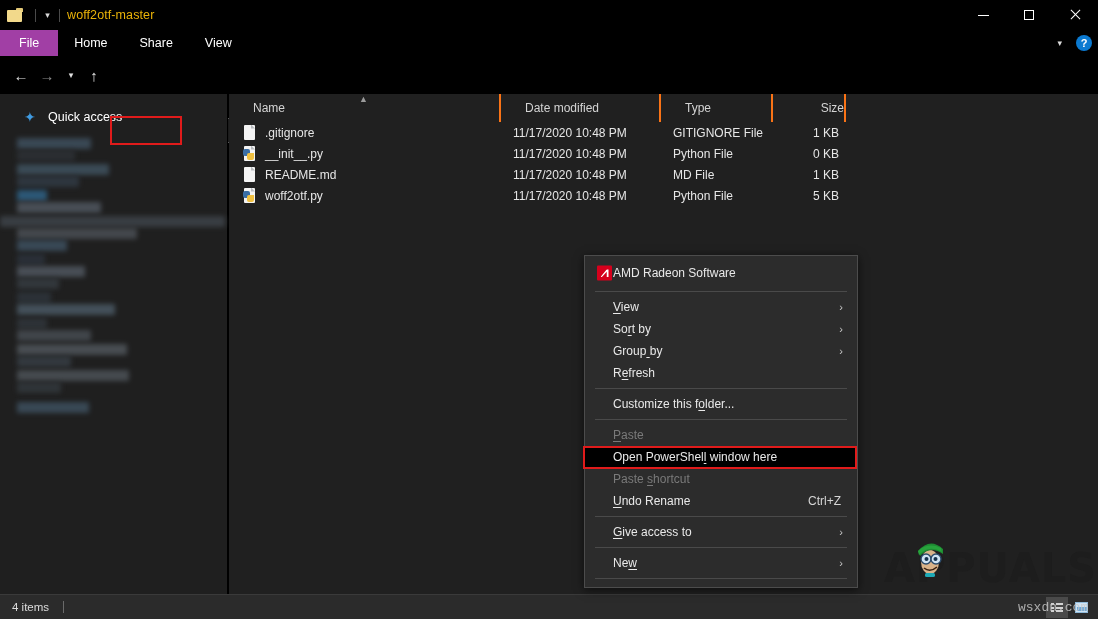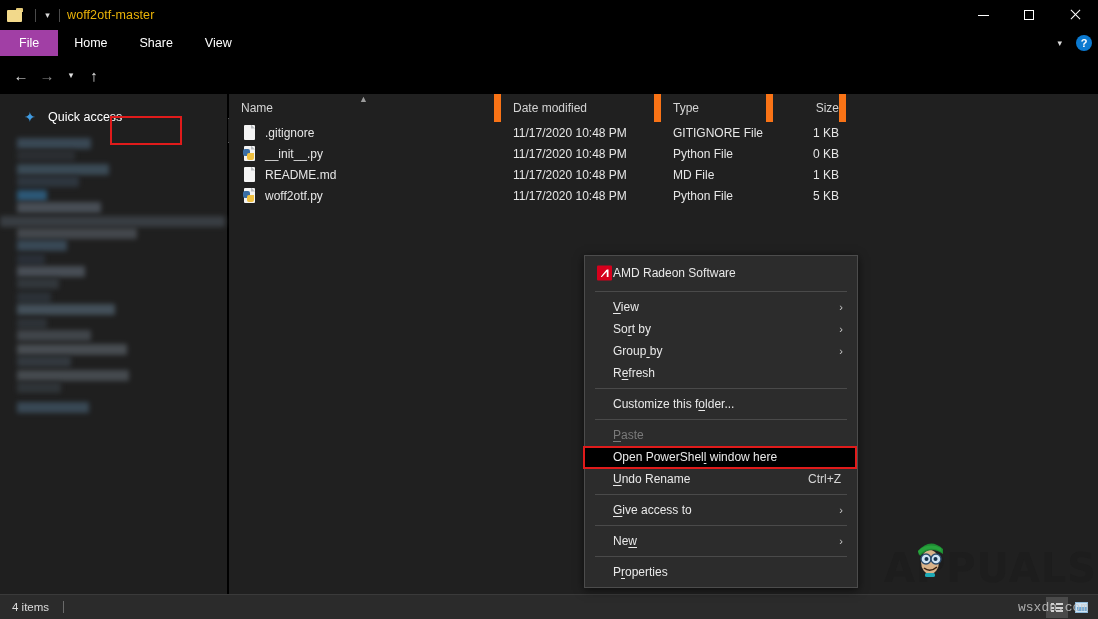--- a/index.html
+++ b/index.html
@@ -195,8 +195,8 @@
   }
   .col {
     position: relative; height: 28px; display: flex; align-items: center;
-    font-size: 12px; color: #d4d4d4; padding-left: 12px;
-    border-right: 7px solid #f97316;
+    font-size: 12px; color: #d4d4d4; padding-left: 24px;
+    border-right: 2px solid #f97316;
   }
   .col.c-name { width: 272px; }
   .col.c-date { width: 160px; }

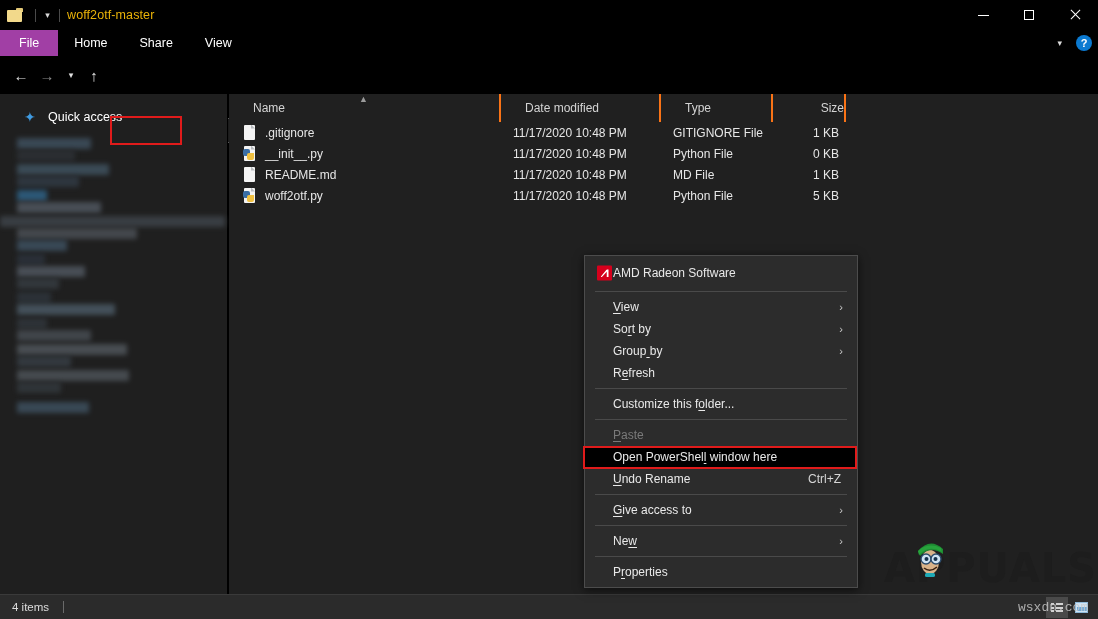--- a/index.html
+++ b/index.html
@@ -533,6 +533,9 @@
         <span>Open PowerShel<span class="ul">l</span> window here</span>
         <span class="ctx-redbox"></span>
       </div>
+      <div class="mi disabled">
+        <span>Paste <span class="ul">s</span>hortcut</span>
+      </div>
       <div class="mi">
         <span><span class="ul">U</span>ndo Rename</span>
         <span class="accel">Ctrl+Z</span>

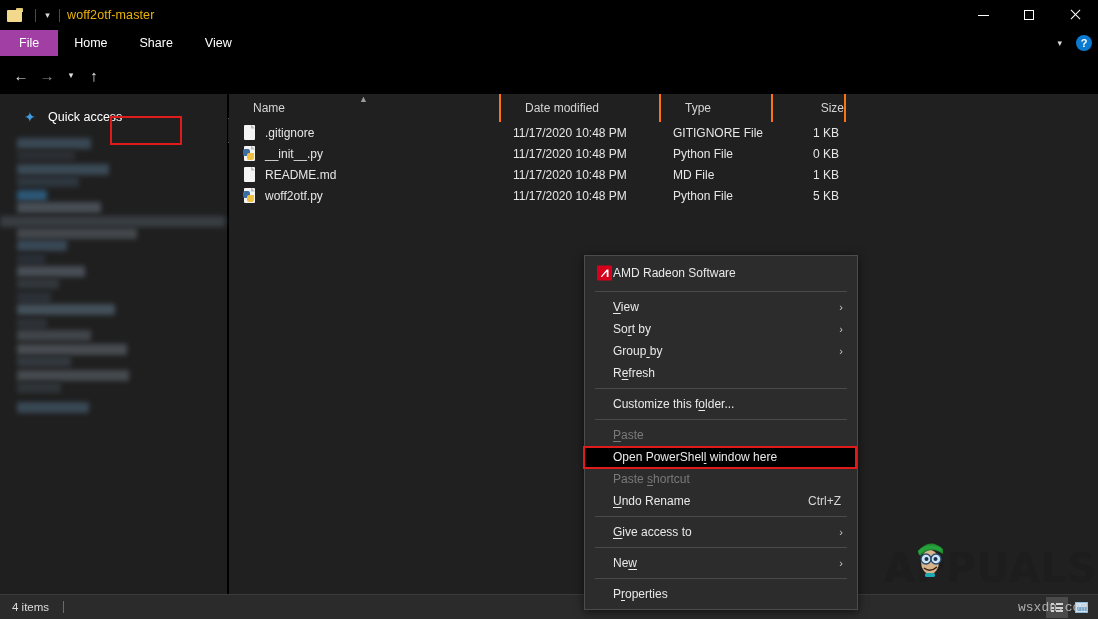--- a/index.html
+++ b/index.html
@@ -551,9 +551,6 @@
         <span class="arrow">›</span>
       </div>
       <div class="msep"></div>
-      <div class="mi">
-        <span>P<span class="ul">r</span>operties</span>
-      </div>
     </div>
 
   <div class="appuals">APPUALS</div>

